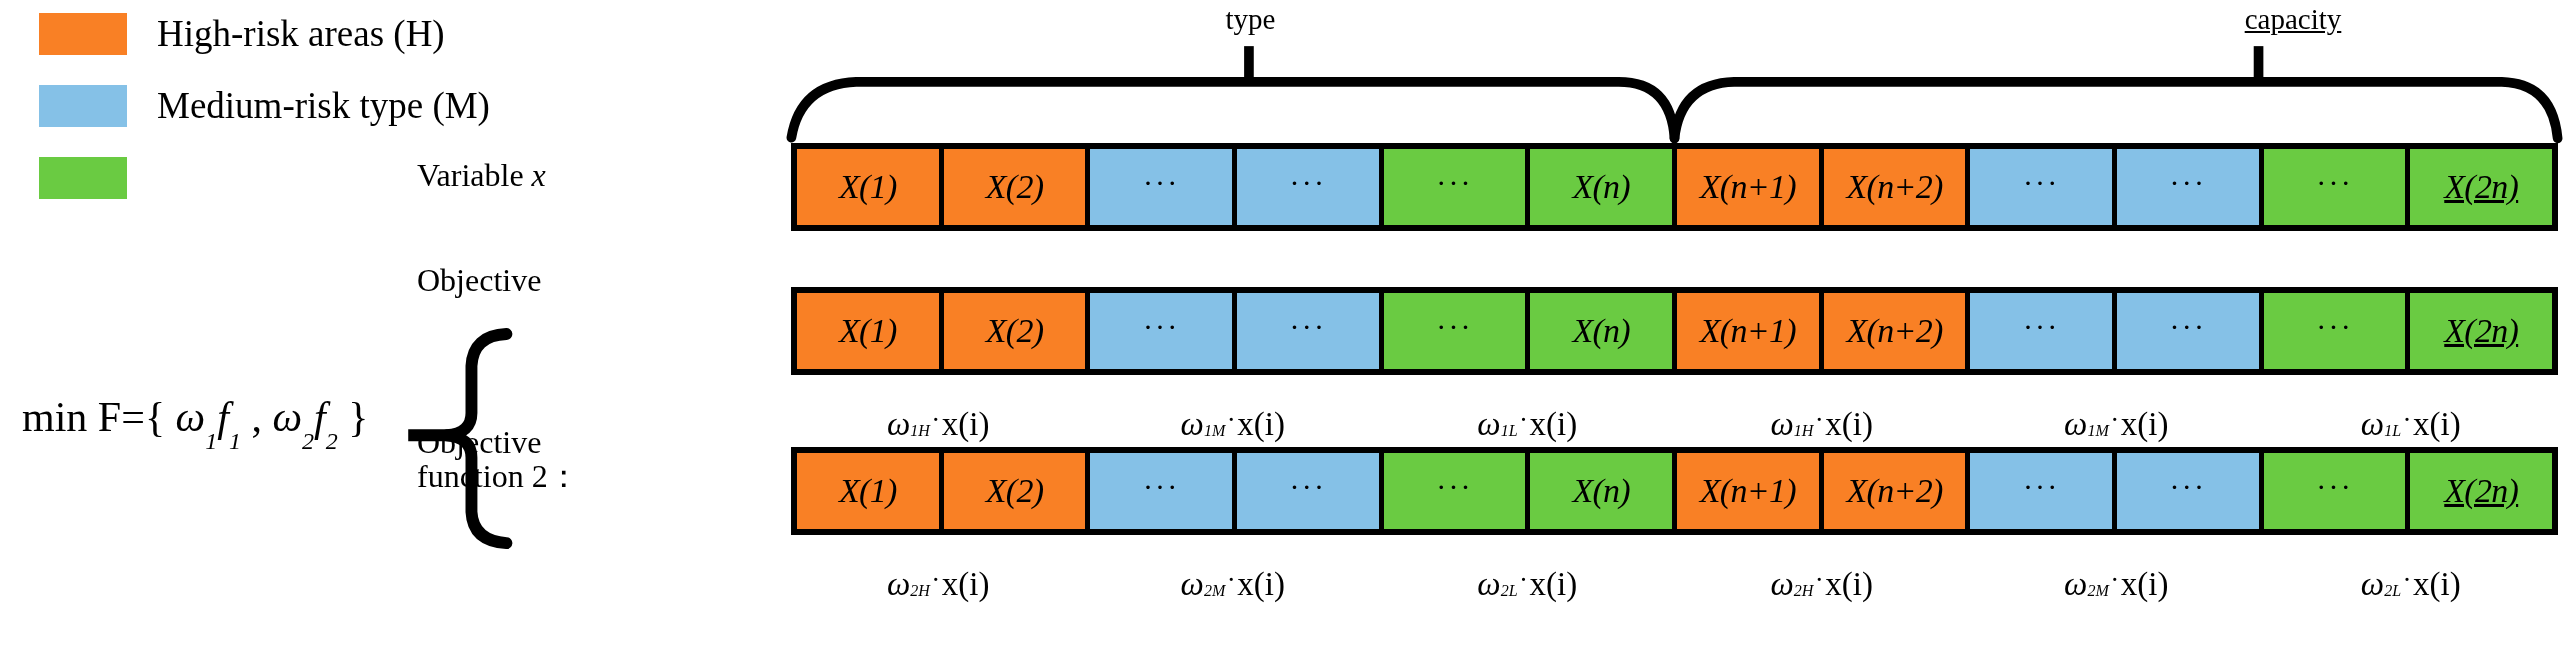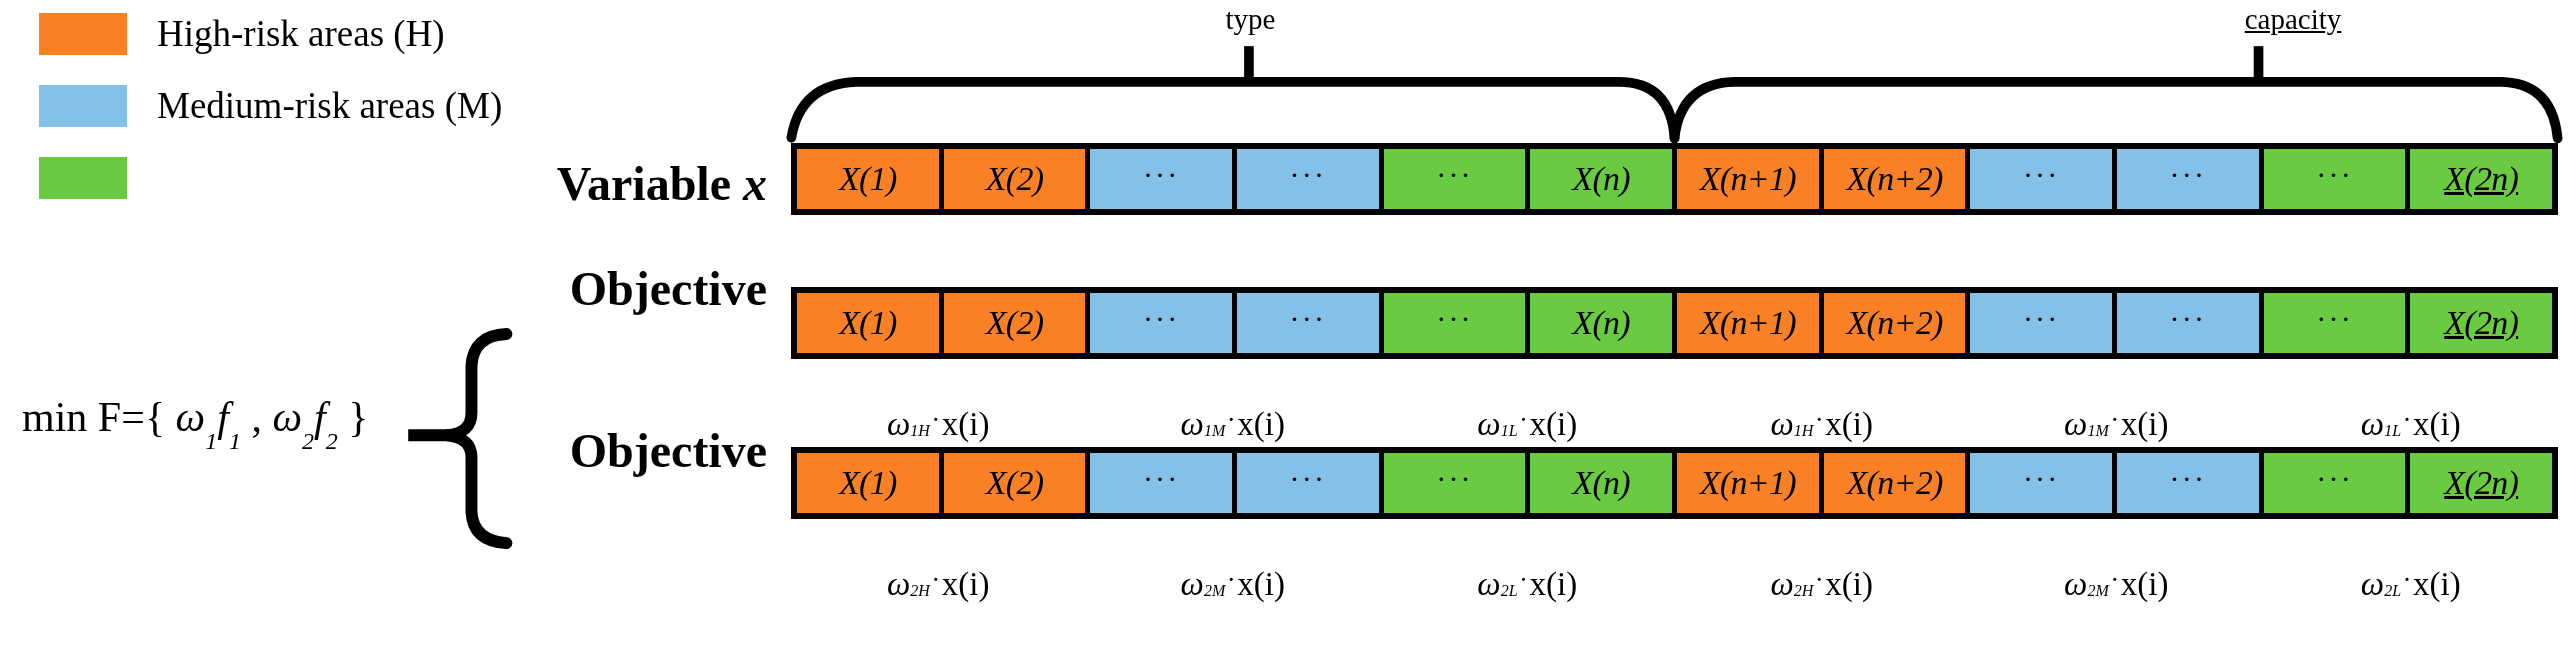--- a/index.html
+++ b/index.html
@@ -70,7 +70,7 @@
   </div>
   <div class="legend-row">
     <span class="legend-swatch" style="background: rgb(133, 193, 231);"></span>
-    <span class="legend-label">Medium-risk areas (M)</span>
+    <span class="legend-label">Medium-risk type (M)</span>
   </div>
   <div class="legend-row">
     <span class="legend-swatch" style="background: rgb(106, 203, 66);"></span>

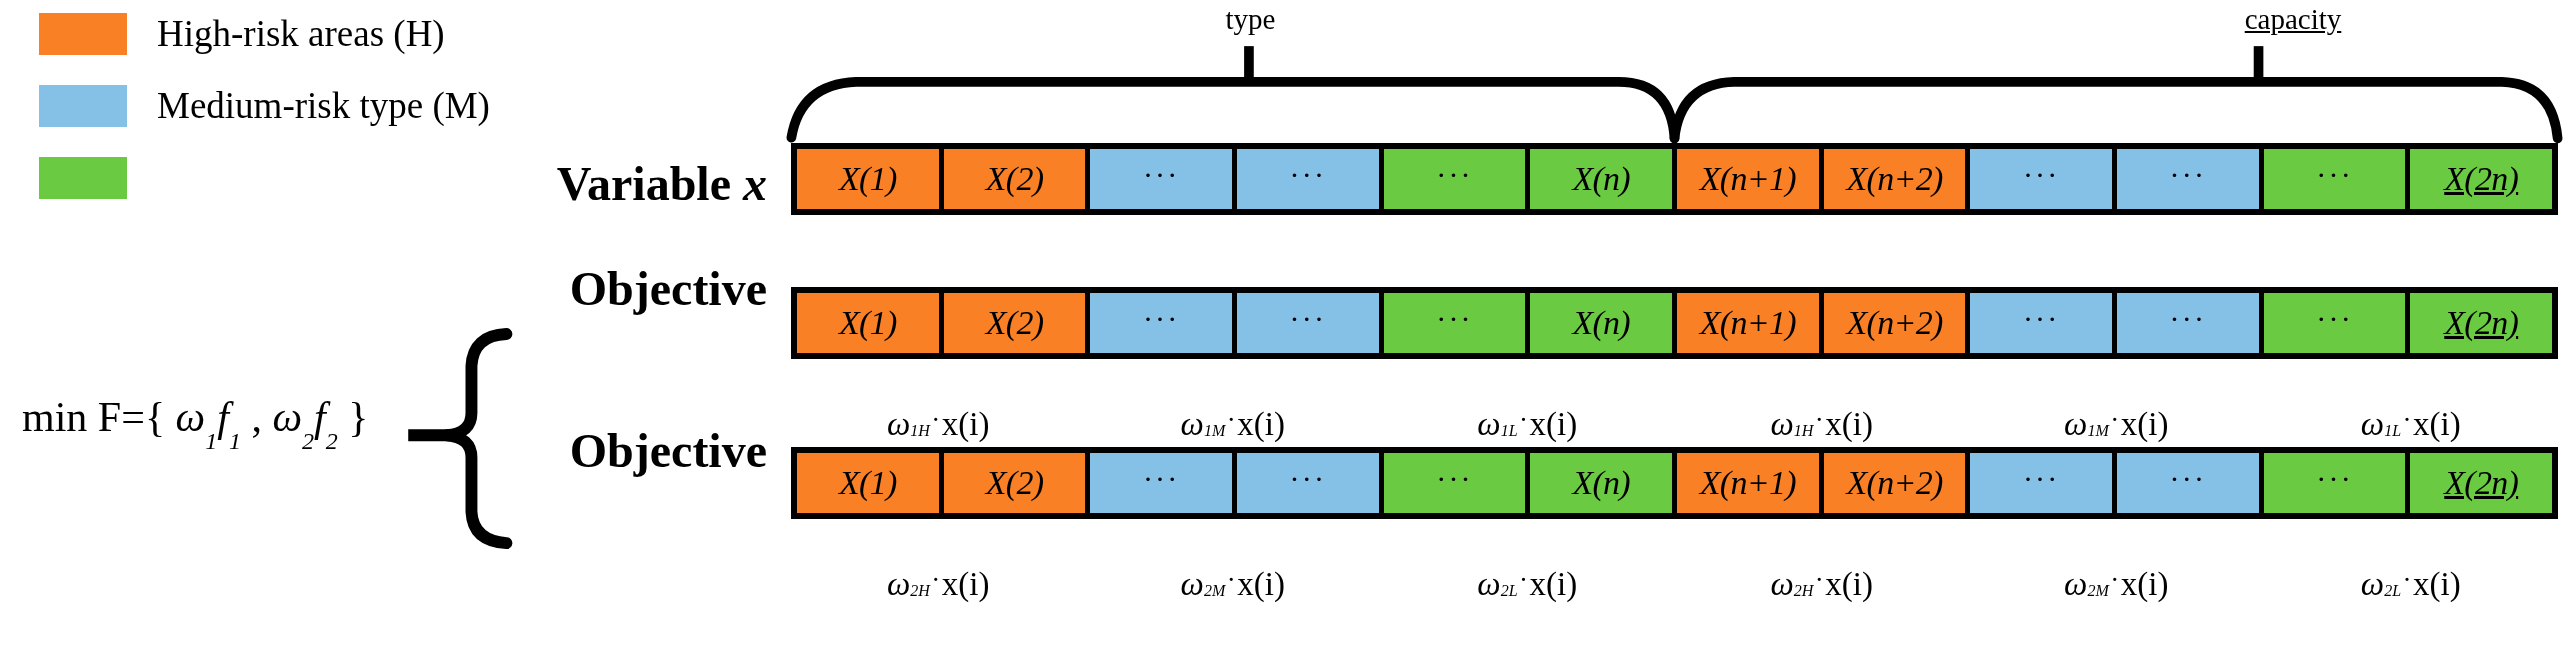--- a/index.html
+++ b/index.html
@@ -29,8 +29,8 @@
   #row-obj2{top:447px;}
 
   
-  .row-label{position:absolute;text-align:right;font-size:48px;line-height:1.05;
-             white-space:nowrap;font-weight:bold;}
+  .row-label{position:absolute;font-size:32px;line-height:1.05;
+             white-space:nowrap;}
   #label-variable{left:417px;width:350px;top:159px;}
   #label-obj1{left:417px;width:350px;top:264px;}
   #label-obj2{left:417px;width:350px;top:426px;}

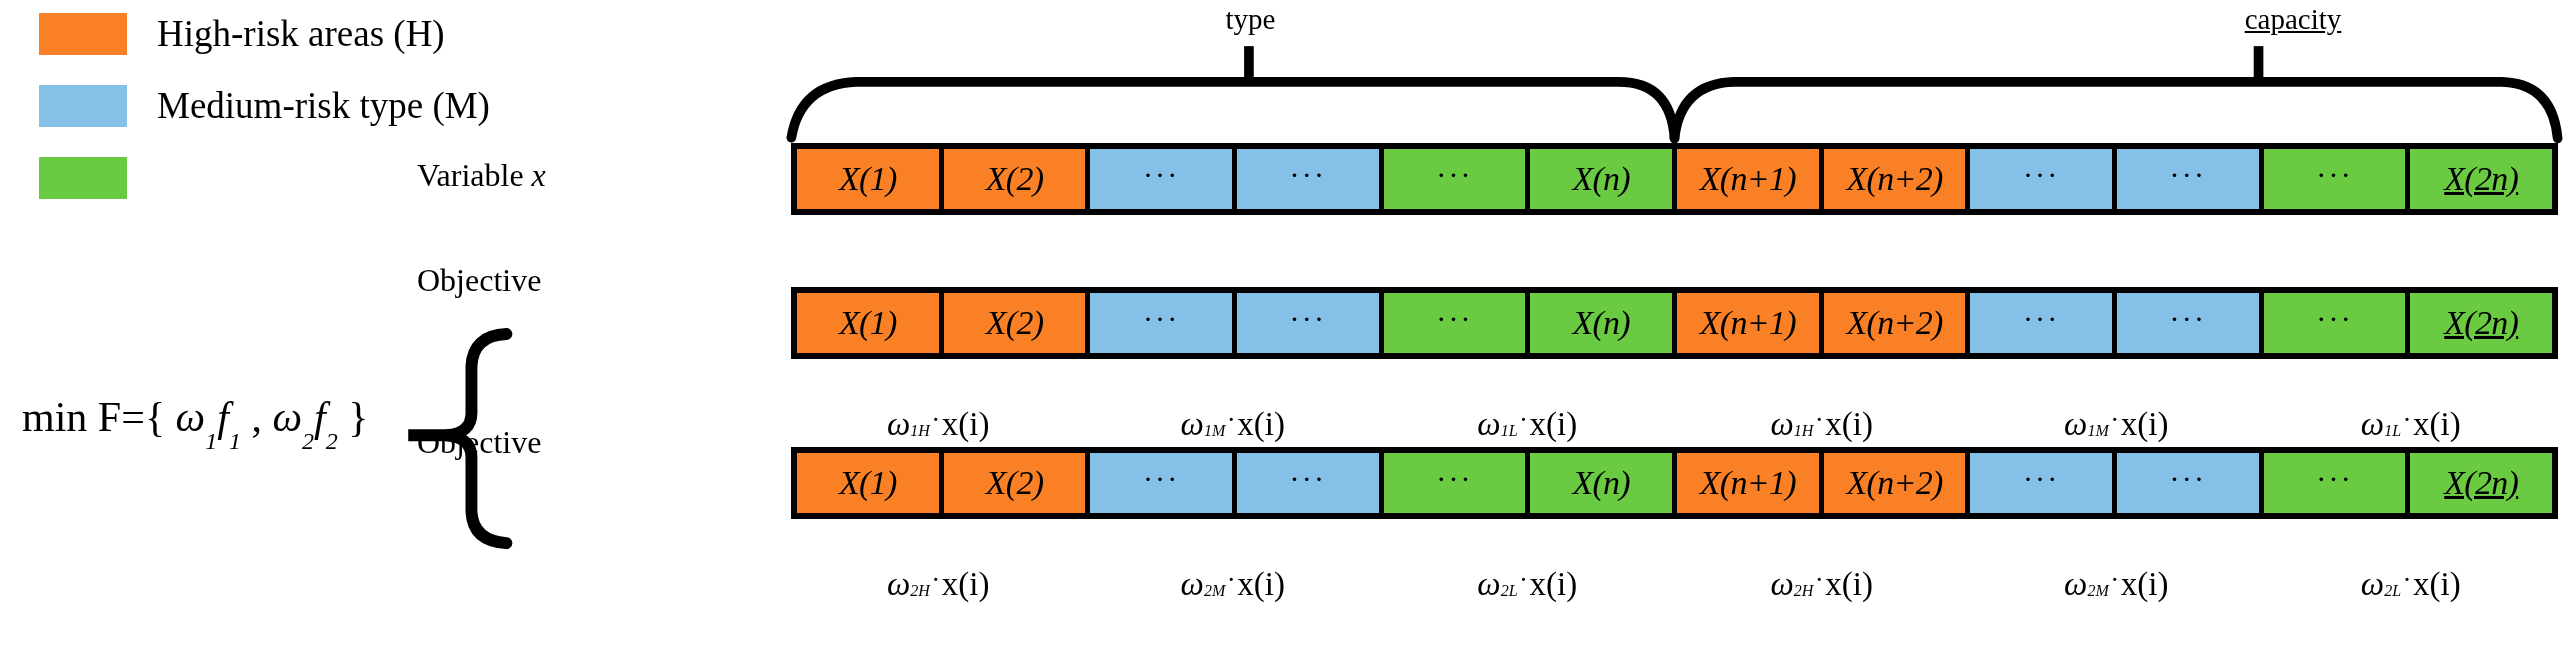--- a/index.html
+++ b/index.html
@@ -13,7 +13,7 @@
   .legend-label{margin-left:30px;font-size:37px;line-height:1;white-space:nowrap;}
 
   
-  .grid-row{position:absolute;left:791px;width:1767px;height:72px;
+  .grid-row{position:absolute;left:791px;width:1767px;height:88px;
             border:6.7px solid #000;box-sizing:border-box;display:flex;}
   .cell{flex:1 1 0;border-right:5.2px solid #000;box-sizing:border-box;
         display:flex;align-items:center;justify-content:center;

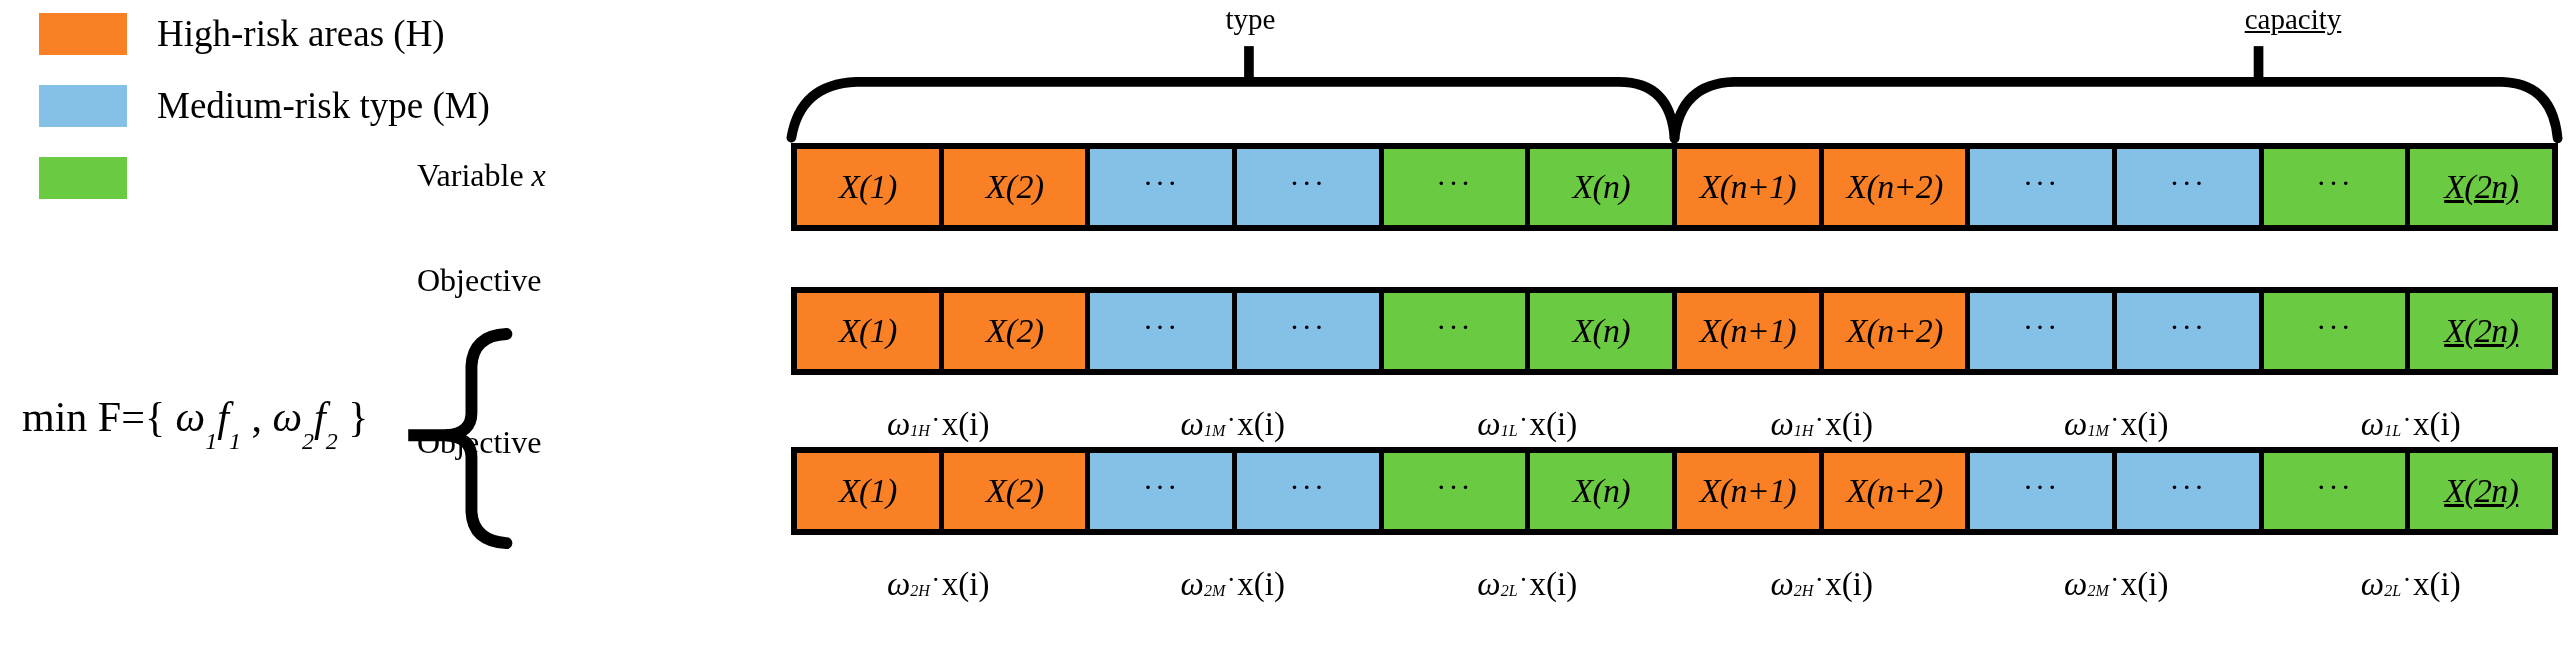--- a/index.html
+++ b/index.html
@@ -102,6 +102,7 @@
 
 <div class="row-label" id="label-obj2">
   <div>Objective</div>
+  <div>function 2：</div>
 </div>
 
 <div id="minf">

